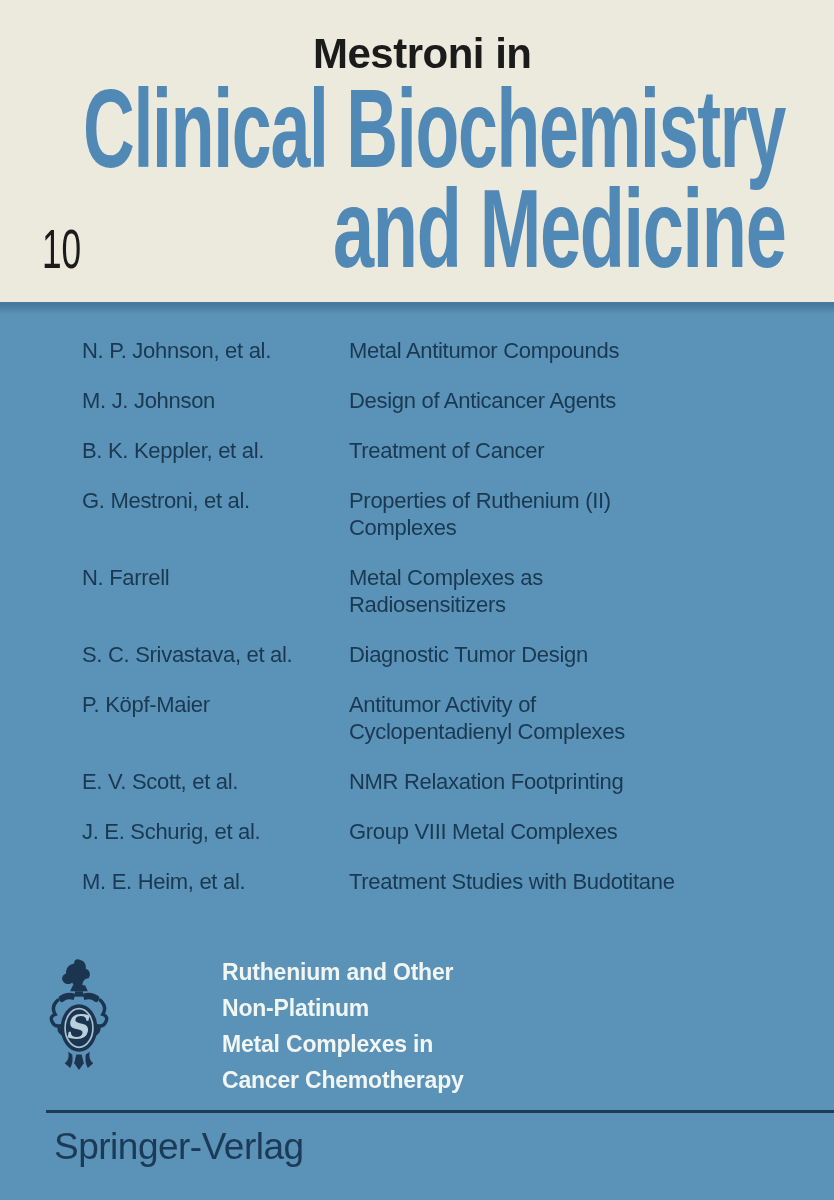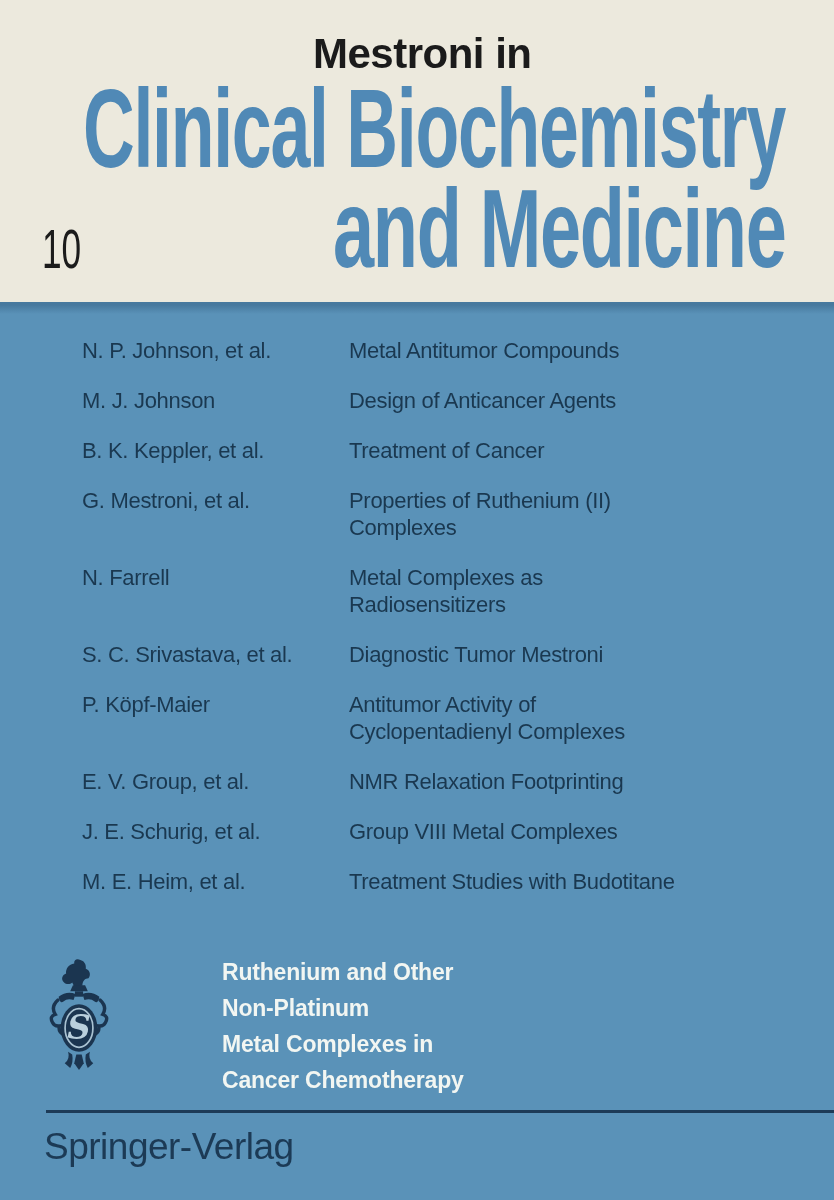--- a/index.html
+++ b/index.html
@@ -166,7 +166,7 @@
       </li>
       <li class="row">
         <span class="author">S. C. Srivastava, et al.</span>
-        <span class="work">Diagnostic Tumor Mestroni</span>
+        <span class="work">Diagnostic Tumor Design</span>
       </li>
       <li class="row">
         <span class="author">P. Köpf-Maier</span>

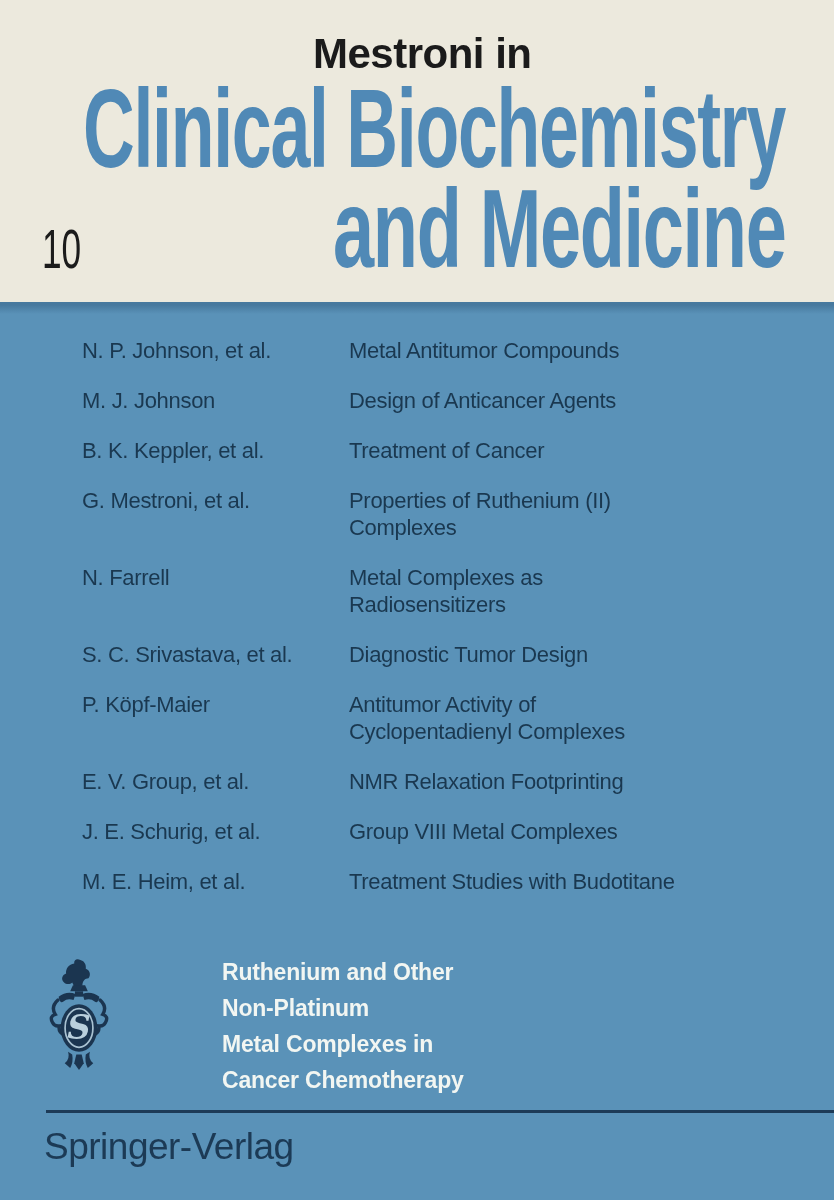--- a/index.html
+++ b/index.html
@@ -174,7 +174,7 @@
 Cyclopentadienyl Complexes</span>
       </li>
       <li class="row">
-        <span class="author">E. V. Group, et al.</span>
+        <span class="author">E. V. Scott, et al.</span>
         <span class="work">NMR Relaxation Footprinting</span>
       </li>
       <li class="row">

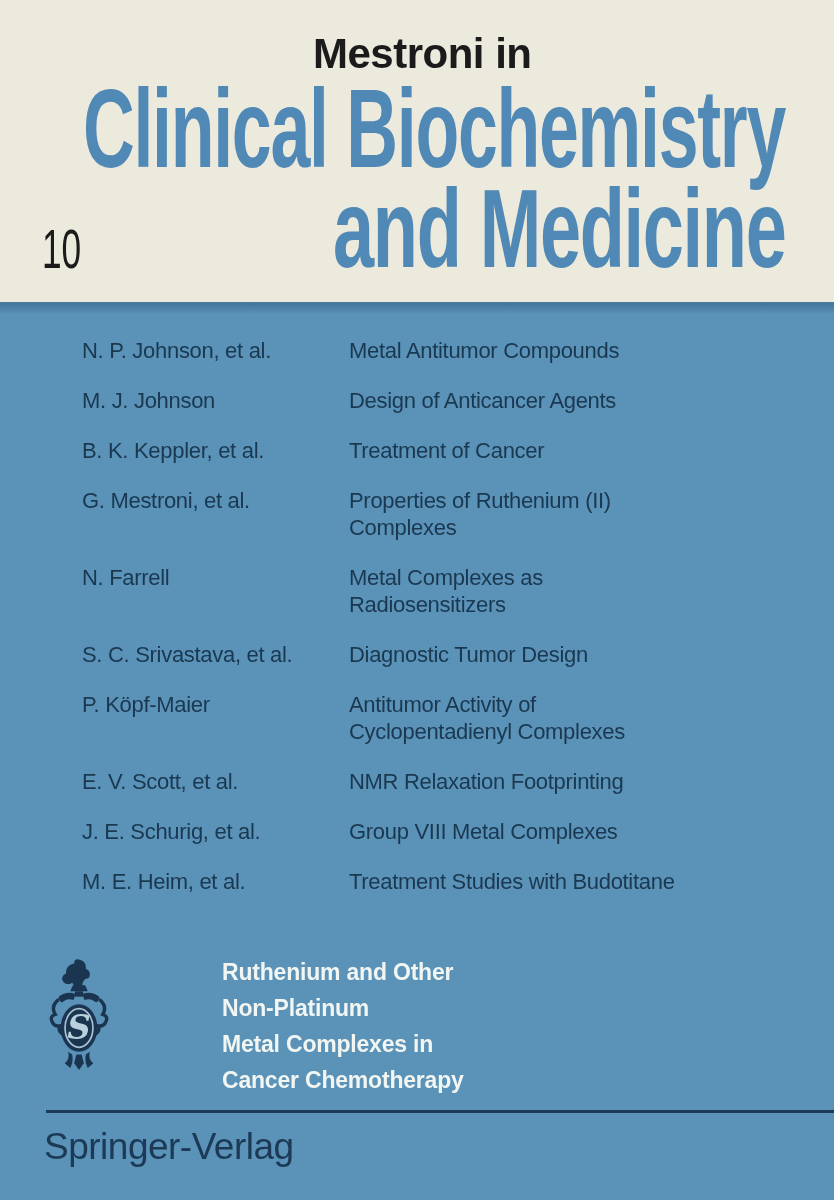--- a/index.html
+++ b/index.html
@@ -113,7 +113,7 @@
   }
   .publisher {
     position: absolute;
-    left: 44px; top: 826px;     
+    left: 54px; top: 826px;     
     font-size: 37px;
     font-weight: 400;
     letter-spacing: -0.5px;

